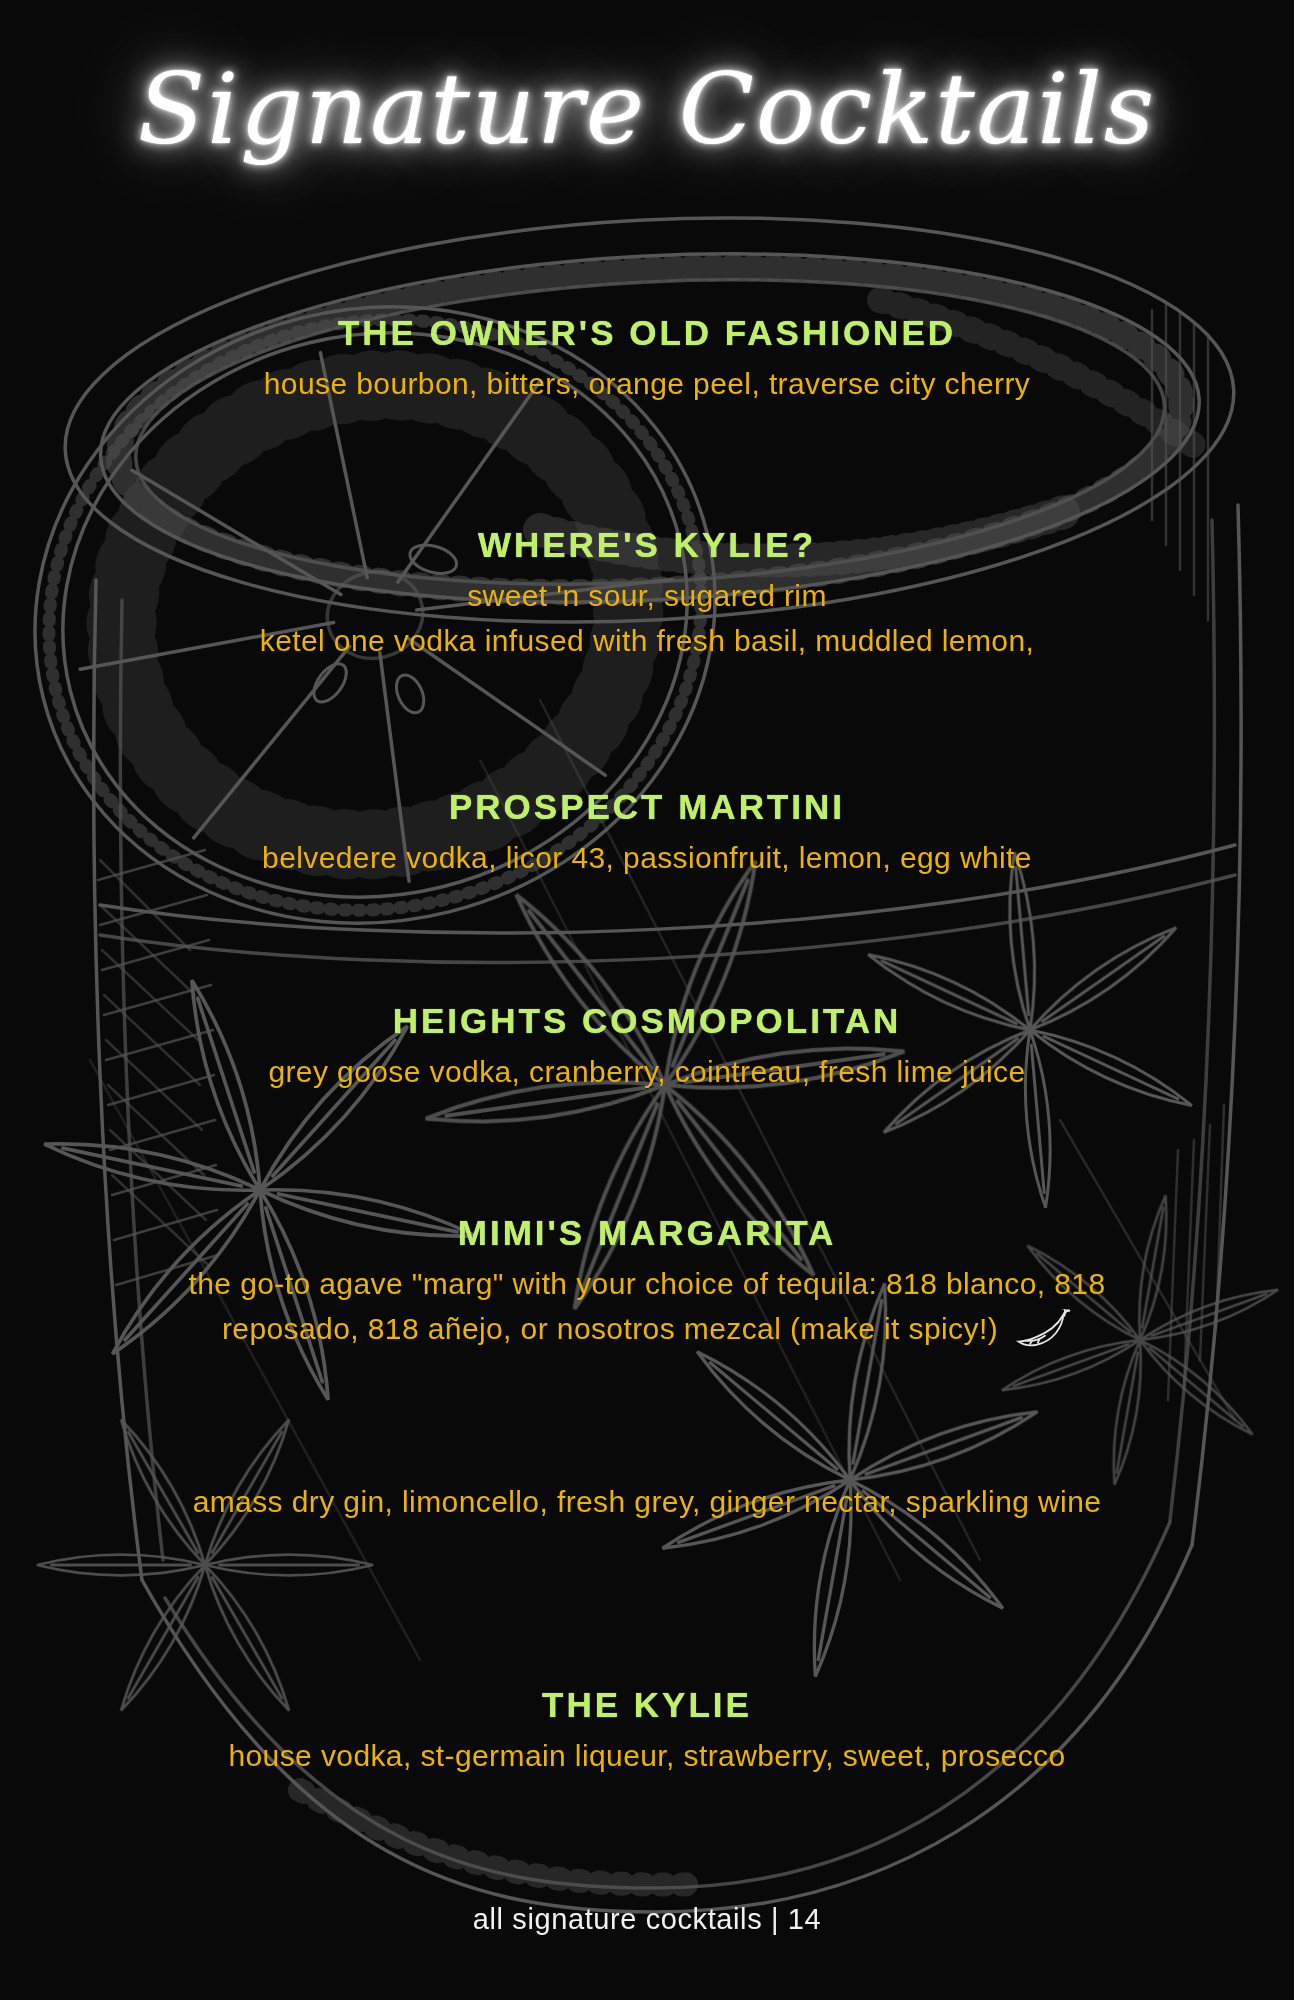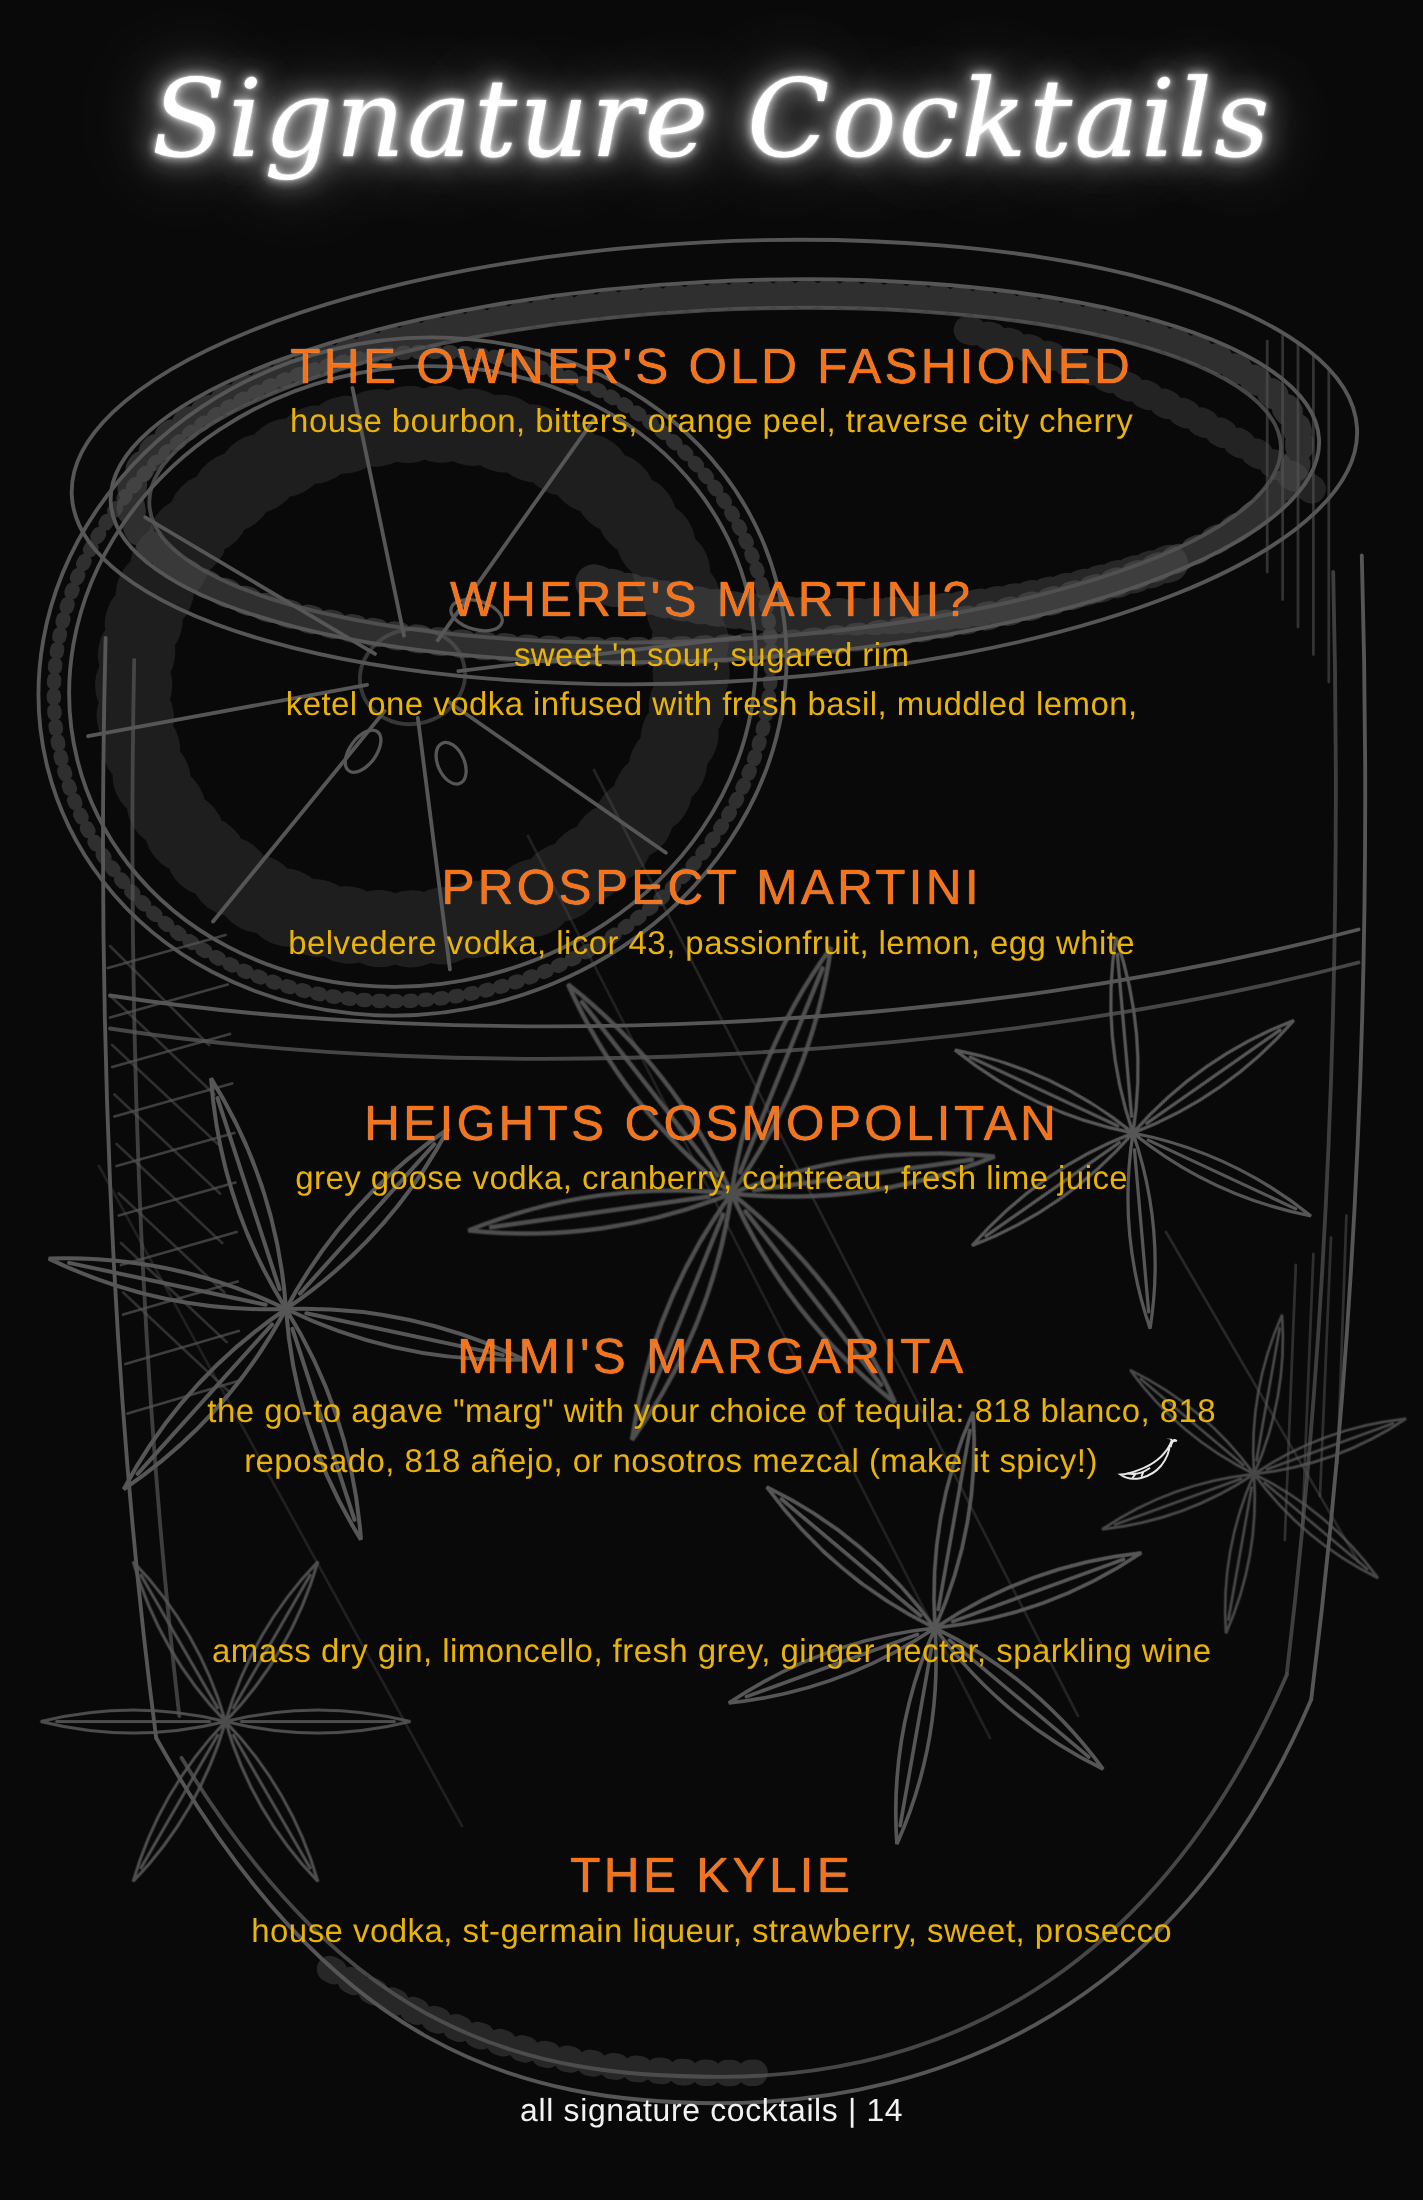--- a/index.html
+++ b/index.html
@@ -37,11 +37,11 @@
   }
   .entry .name{
     margin:0;
-    font-size:45px;
-    font-weight:400;
+    font-size:35px;
+    font-weight:700;
     letter-spacing:3px;
     line-height:42px;
-    color:#f97316;
+    color:#bef264;
     text-shadow:0 0 1px rgba(255,255,255,0.85);
   }
   .entry .desc{

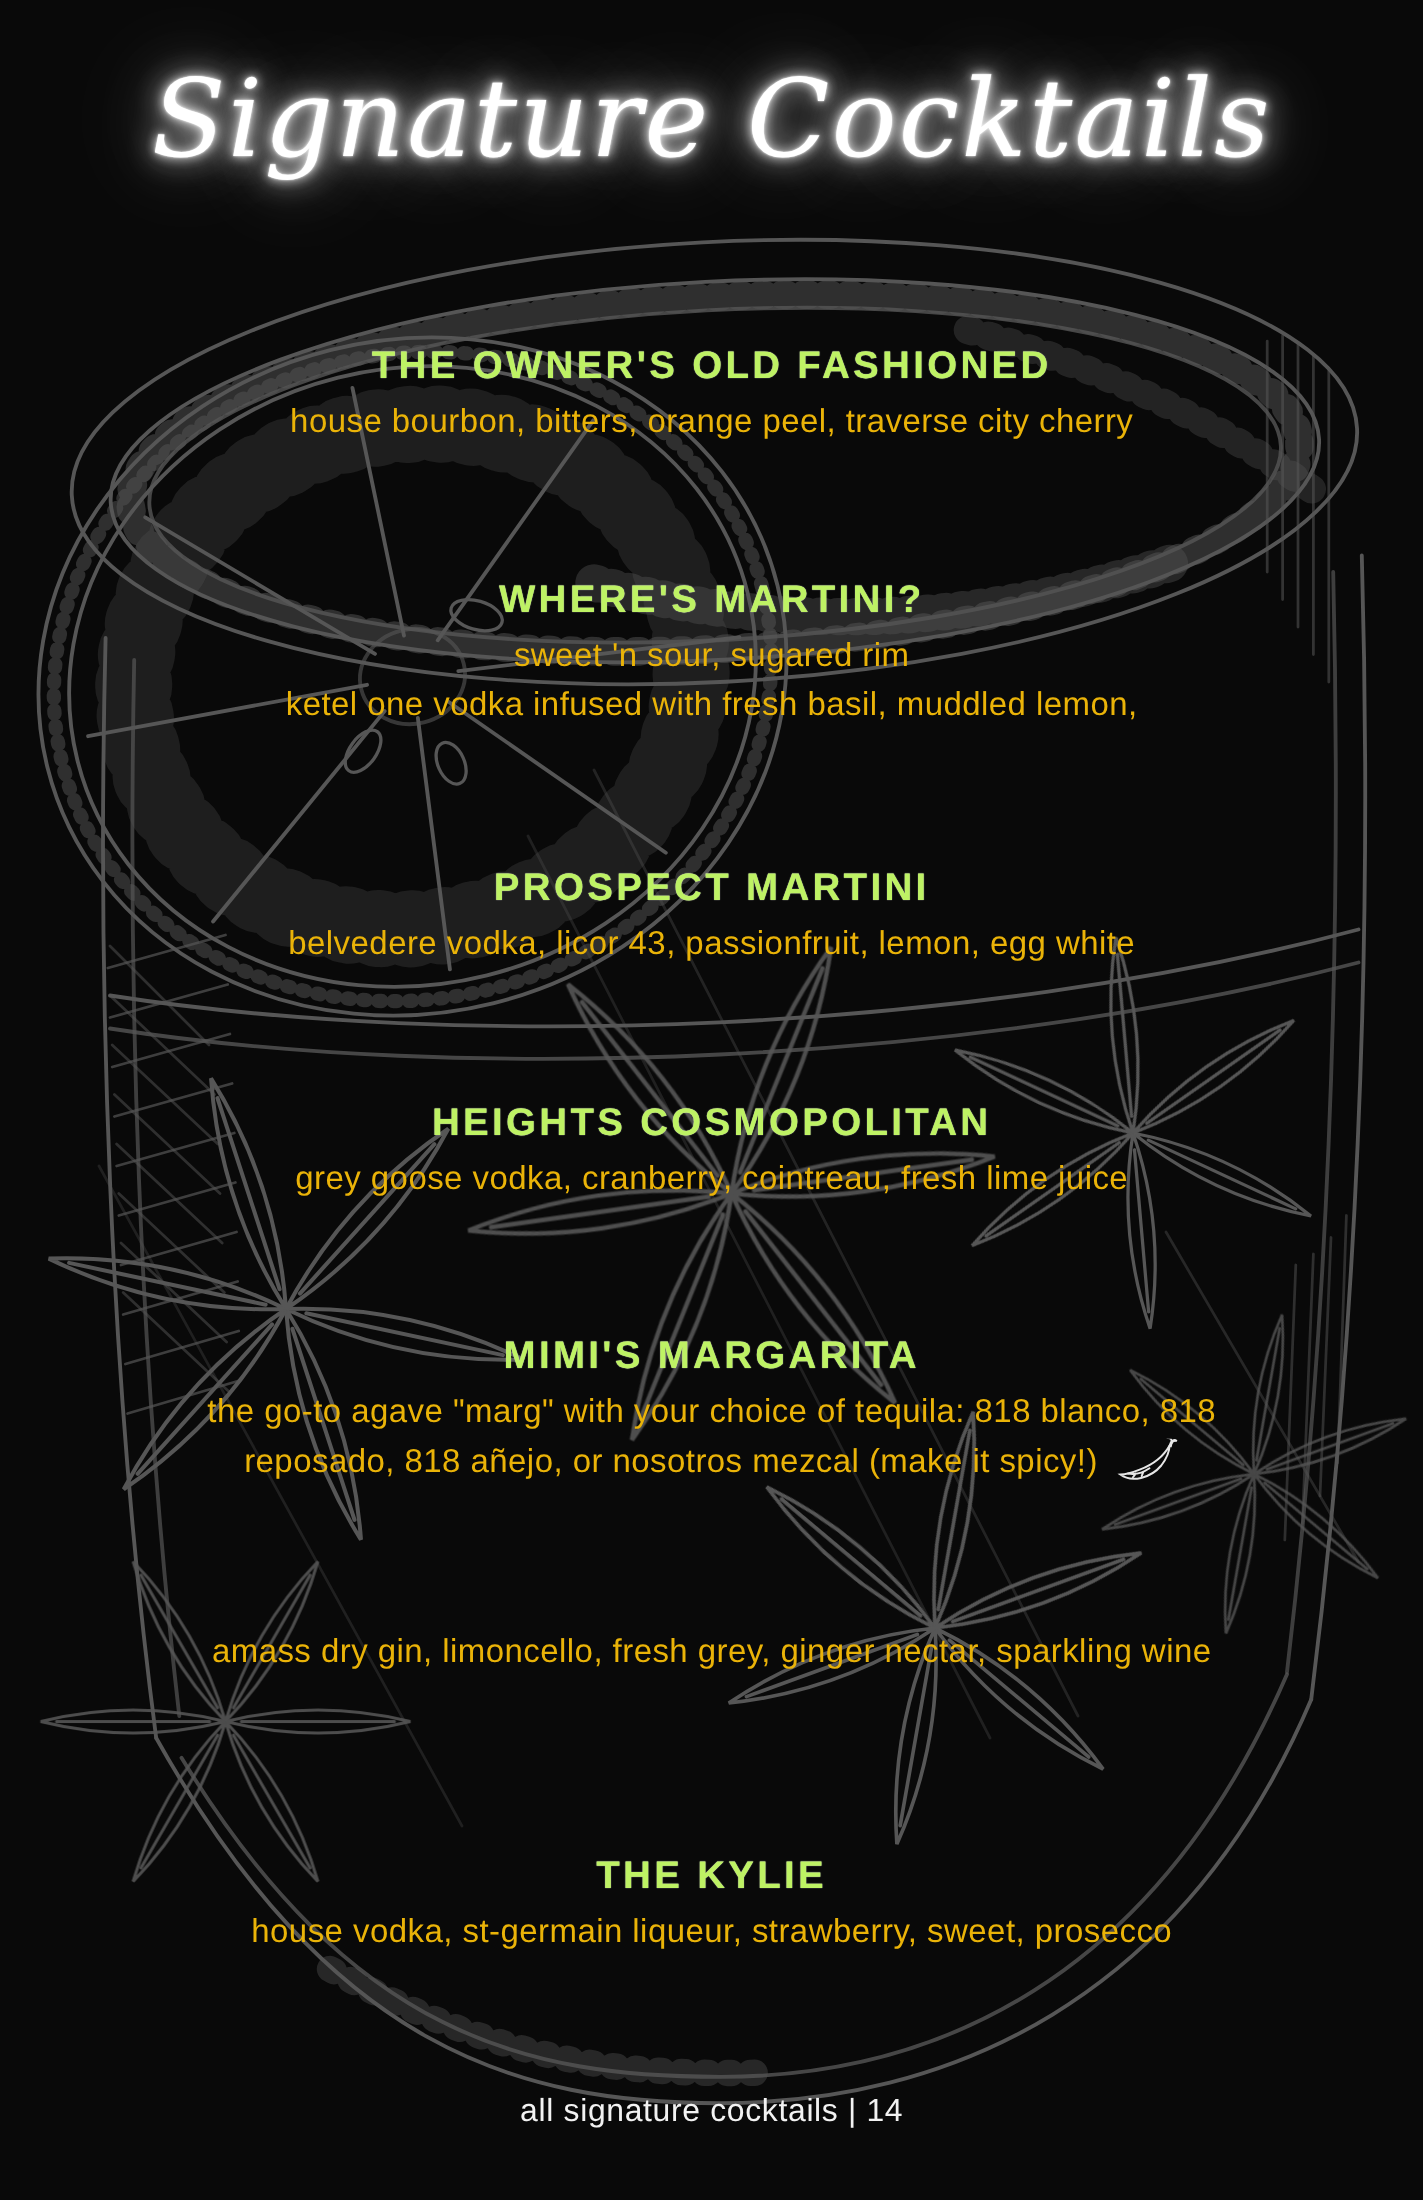--- a/index.html
+++ b/index.html
@@ -180,7 +180,7 @@
   </div>
 
   <div class="entry" style="top:524px">
-    <h2 class="name">WHERE'S MARTINI?</h2>
+    <h2 class="name">WHERE'S KYLIE?</h2>
     <div class="desc">
       <div class="line">sweet 'n sour, sugared rim</div>
       <div class="line">ketel one vodka infused with fresh basil, muddled lemon,</div>

